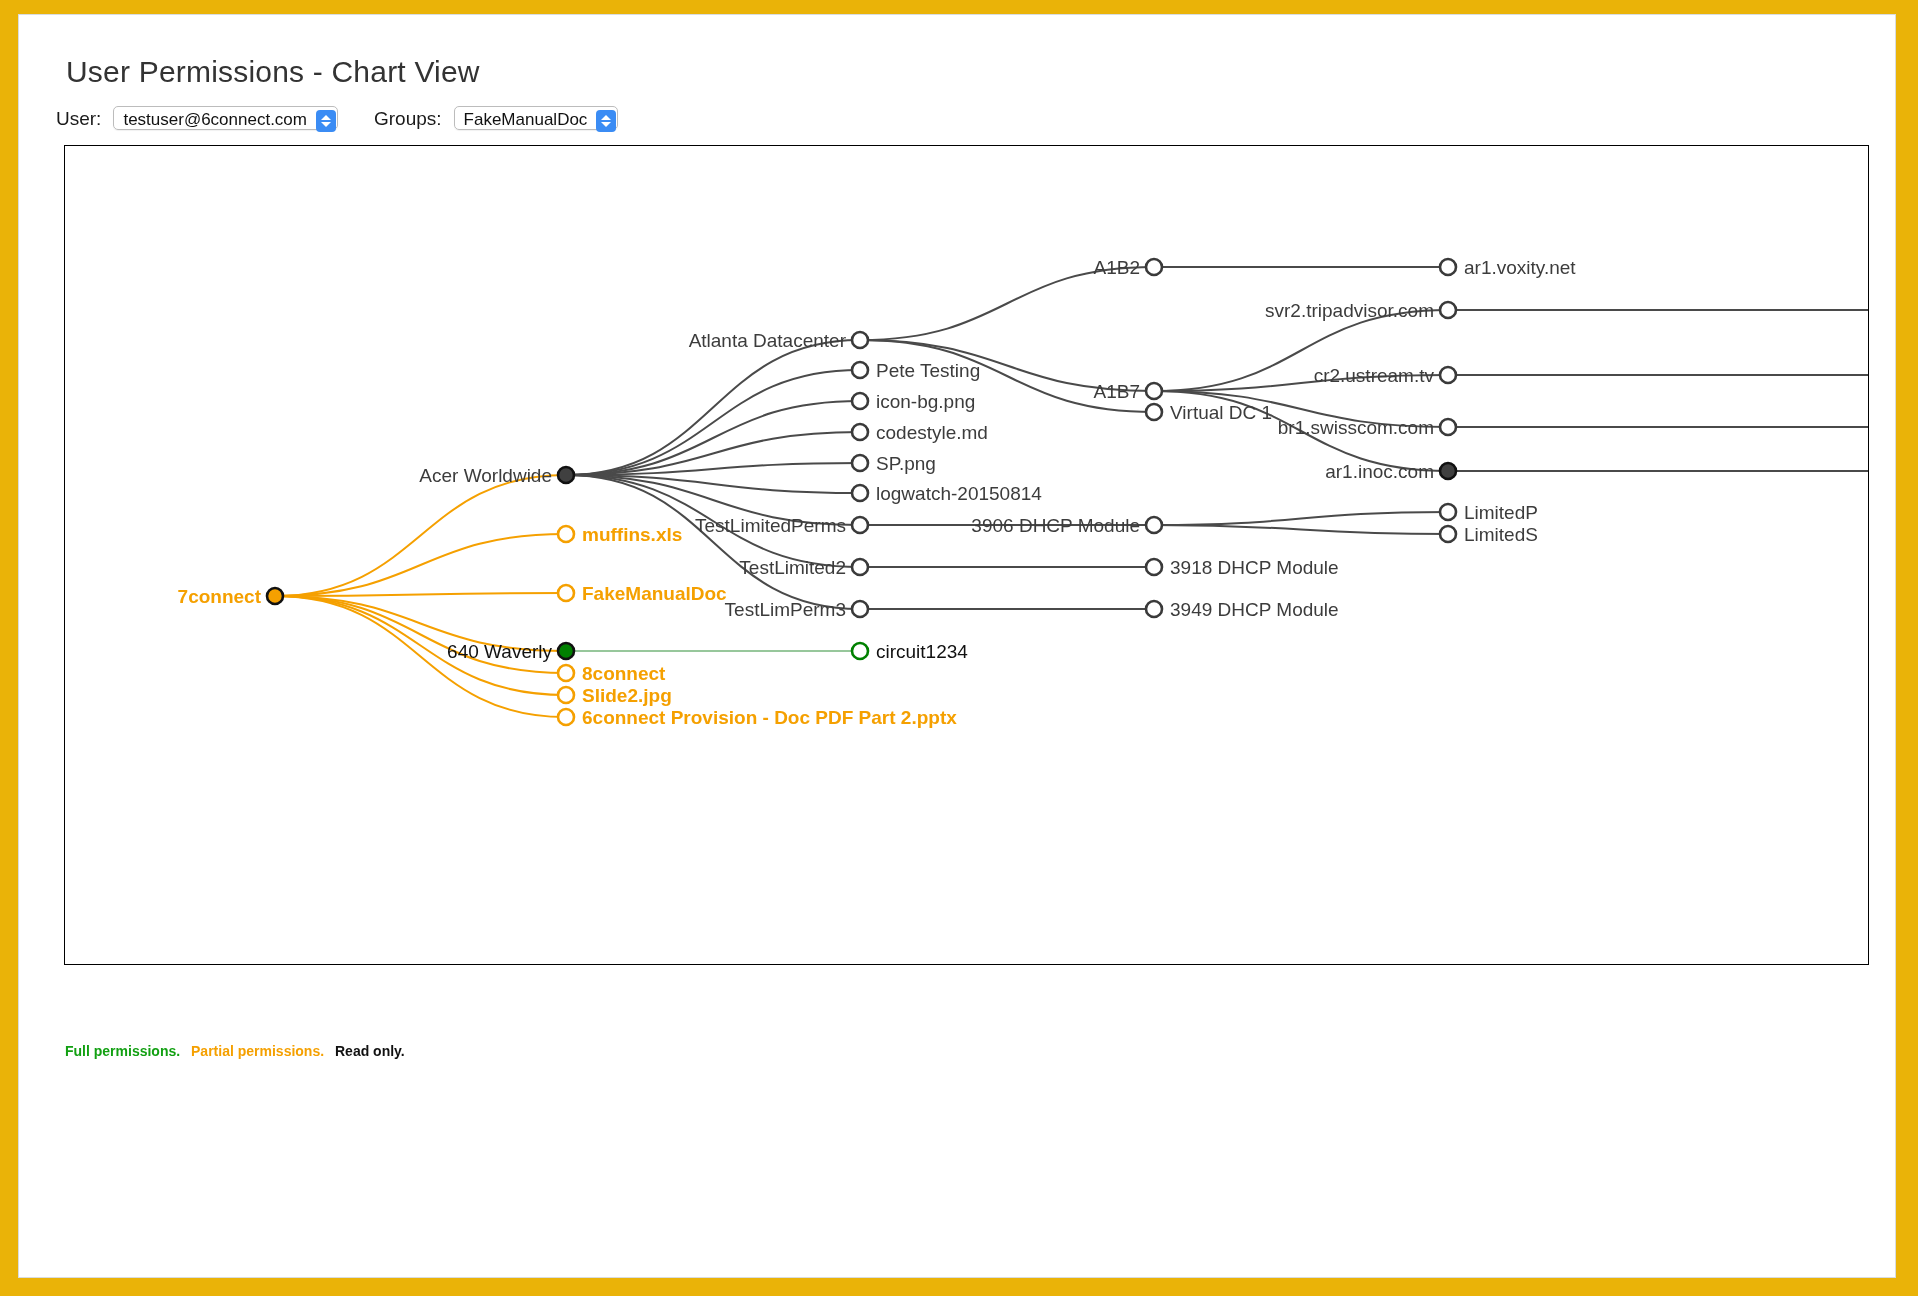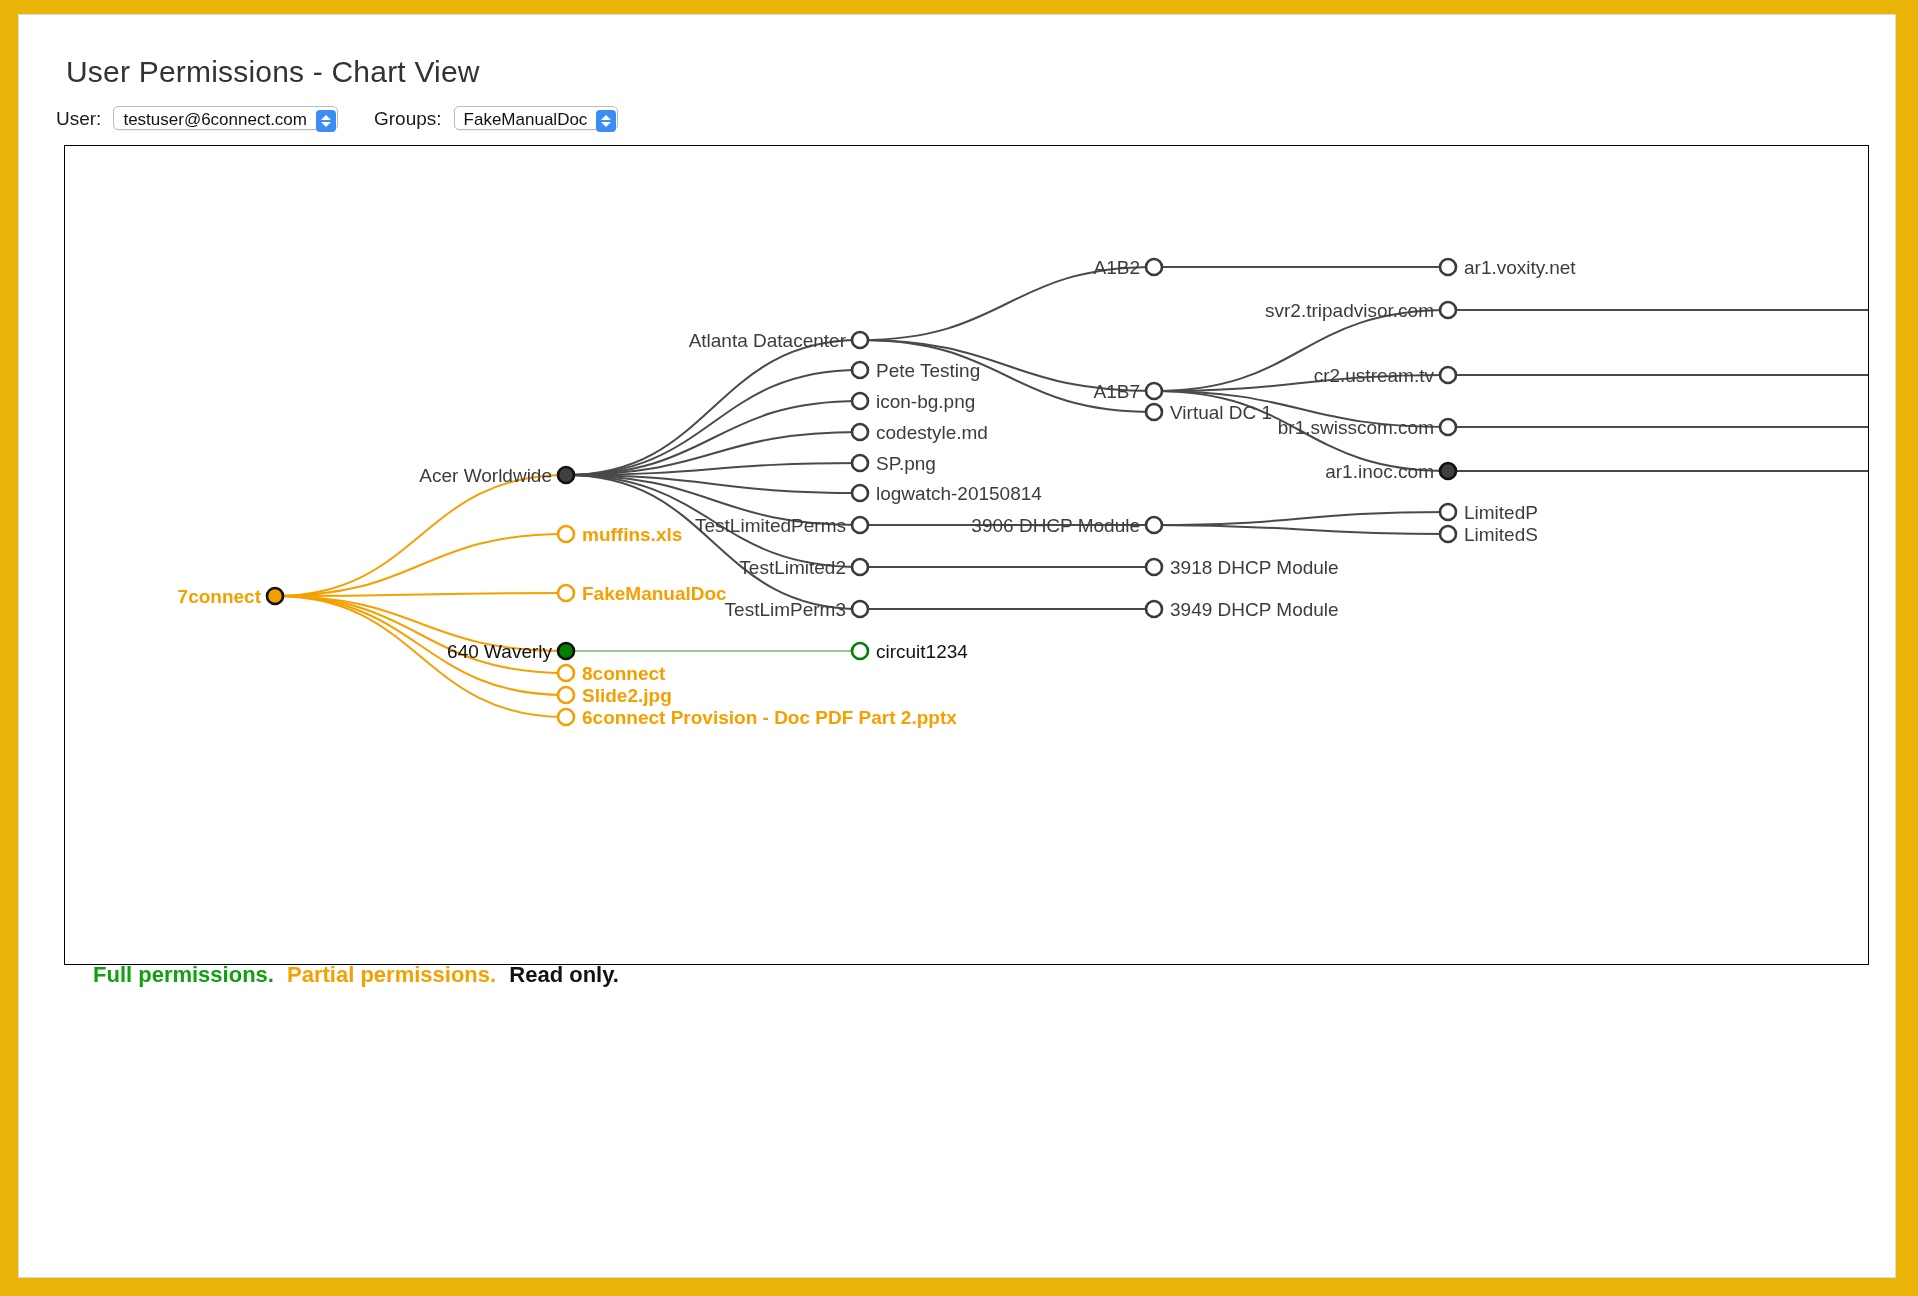--- a/index.html
+++ b/index.html
@@ -118,11 +118,10 @@
   #legend-row {
     position: absolute;
     left: 46px;
-    top: 947px;
-    font-size: 22px;
+    top: 1028px;
+    font-size: 14px;
     font-weight: bold;
     white-space: nowrap;
-    margin-left: 28px;
   }
   #legend-row span { margin-right: 7px; }
   .lg-full { color: #12a012; }

